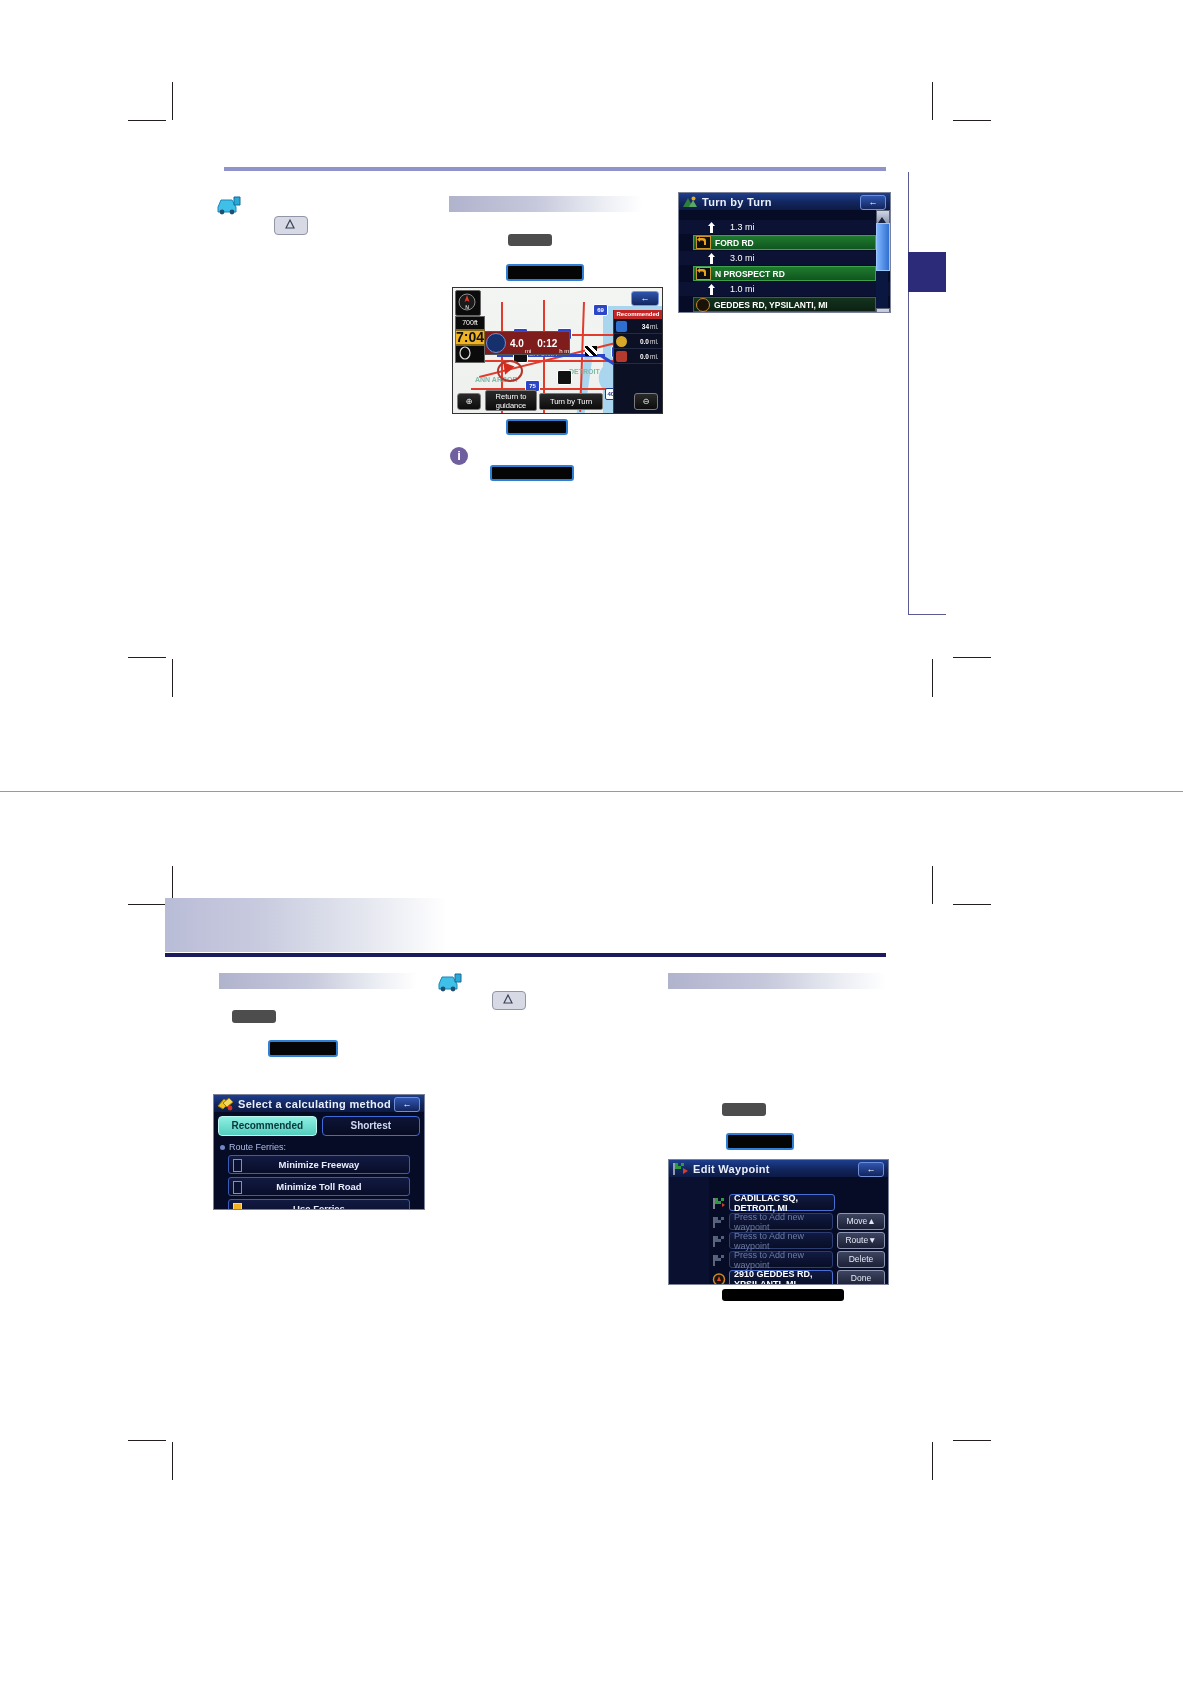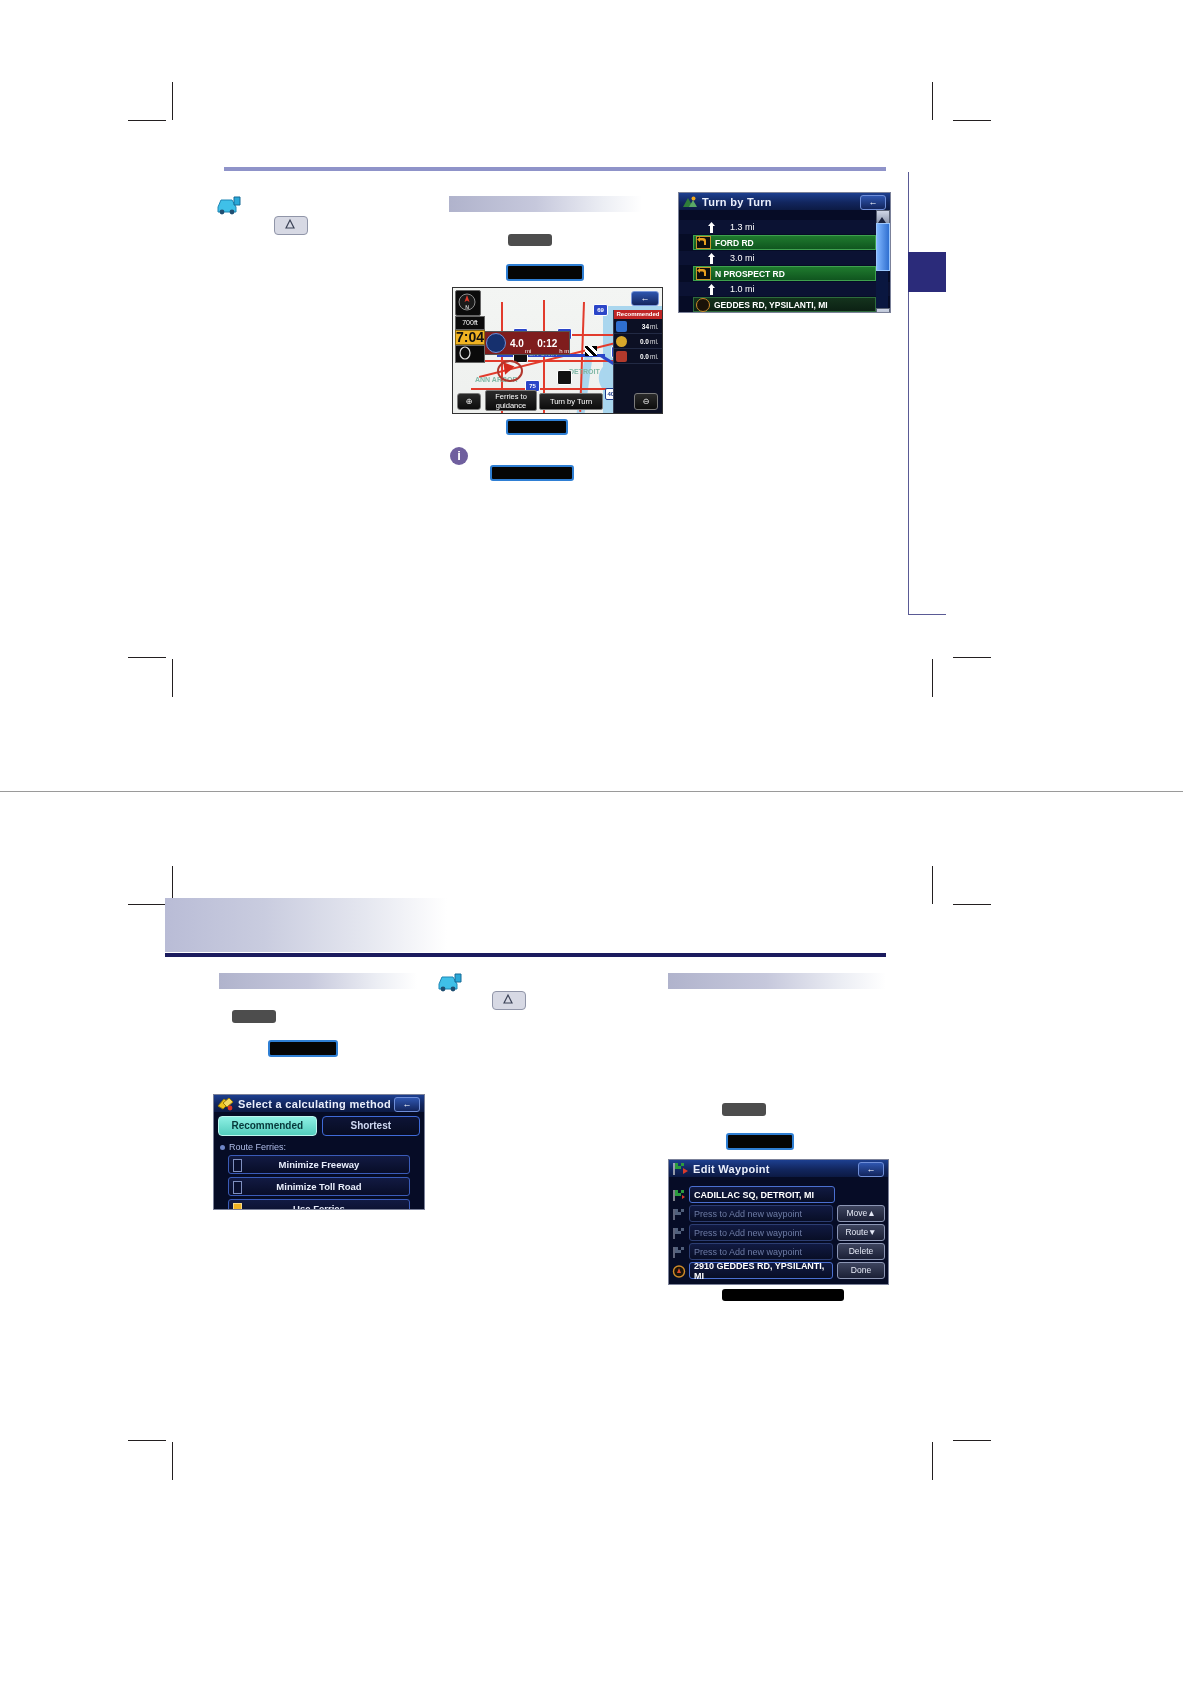--- a/index.html
+++ b/index.html
@@ -248,7 +248,7 @@
       </div>
     </div>
 
-    <div class="map-btn" style="left:32px;bottom:2px;width:50px;height:18px;line-height:9px;padding-top:1px;white-space:pre-line;">Ferries to
+    <div class="map-btn" style="left:32px;bottom:2px;width:50px;height:18px;line-height:9px;padding-top:1px;white-space:pre-line;">Return to
 guidance</div>
     <div class="map-btn" style="left:86px;bottom:3px;width:62px;">Turn by Turn</div>
     <div class="zoomb" style="left:4px;bottom:3px;">⊕</div>

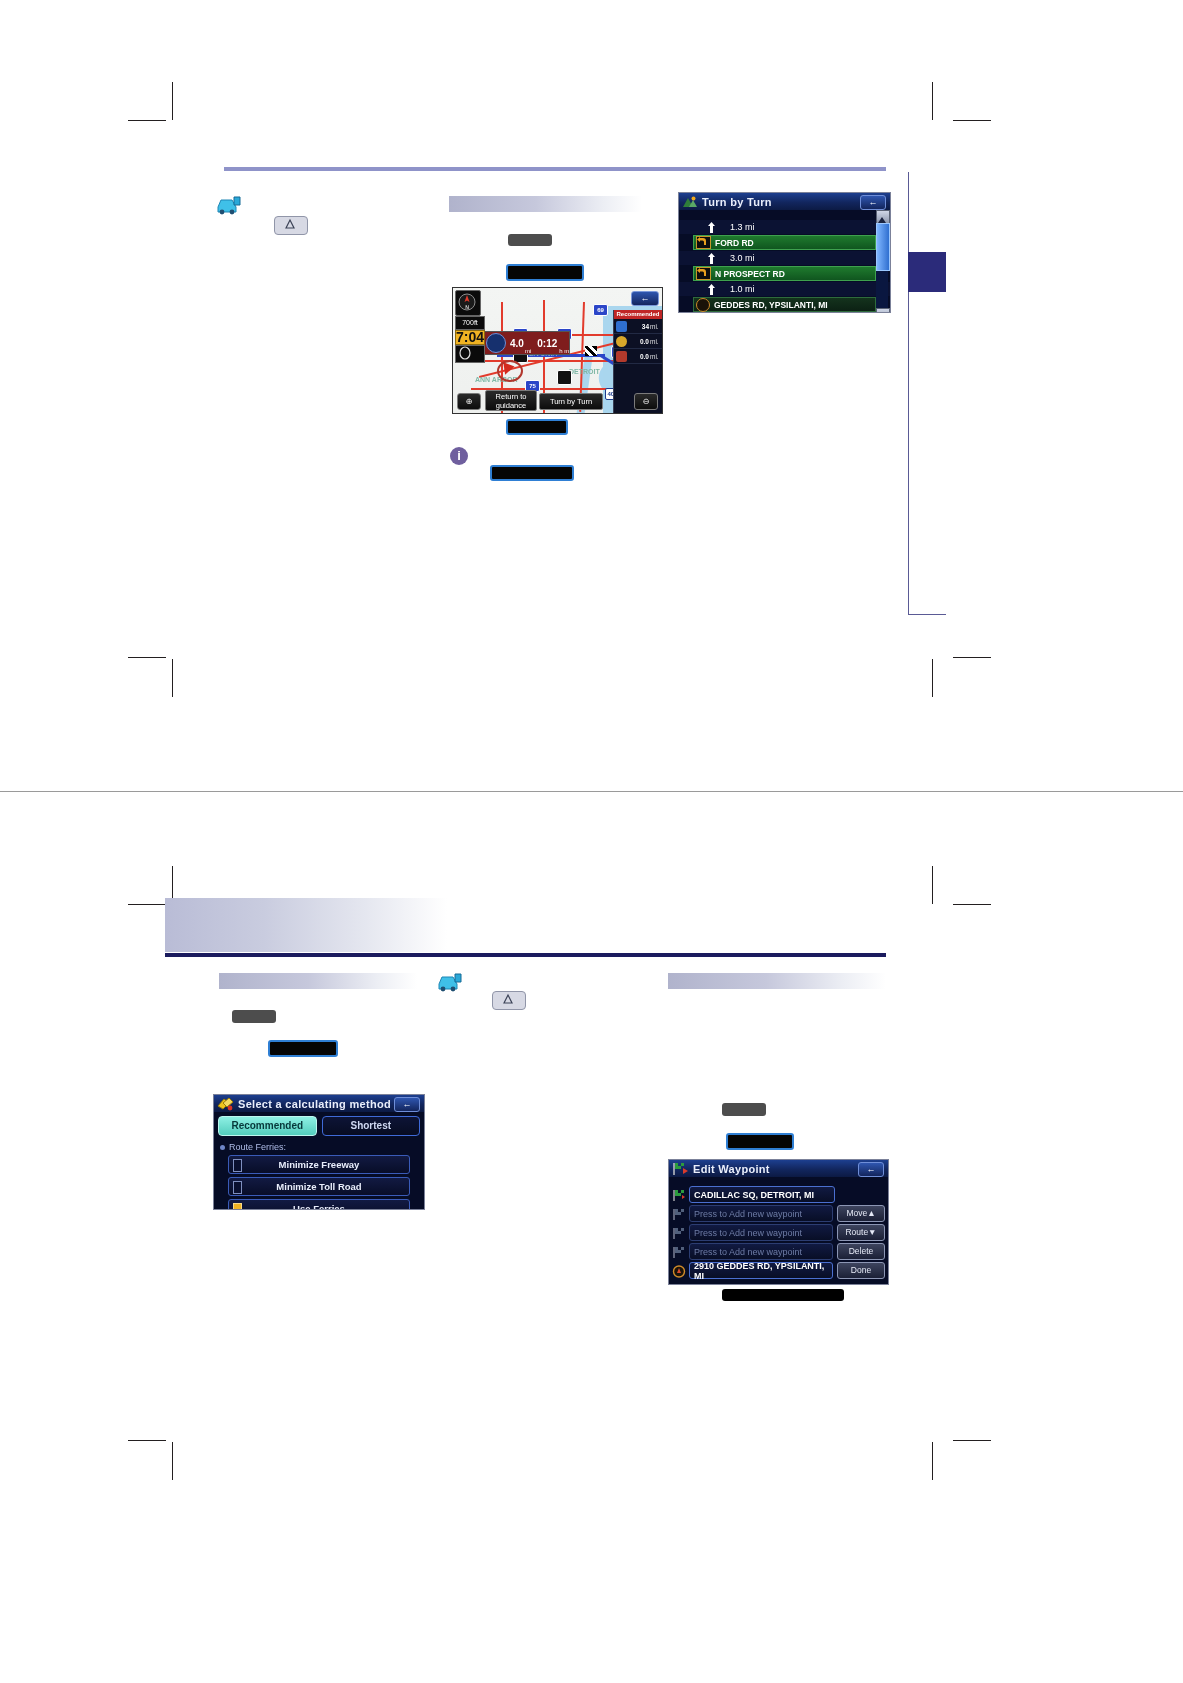--- a/index.html
+++ b/index.html
@@ -424,7 +424,7 @@
       <span class="tt">Edit Waypoint</span>
       <div class="nav-back">←</div>
     </div>
-    <div class="nav-body" style="height:107px;padding-top:7px;">
+    <div class="nav-body" style="height:107px;padding-top:15px;margin-left:40px;">
 
       <div class="wp-row">
         <span class="wp-ico">

